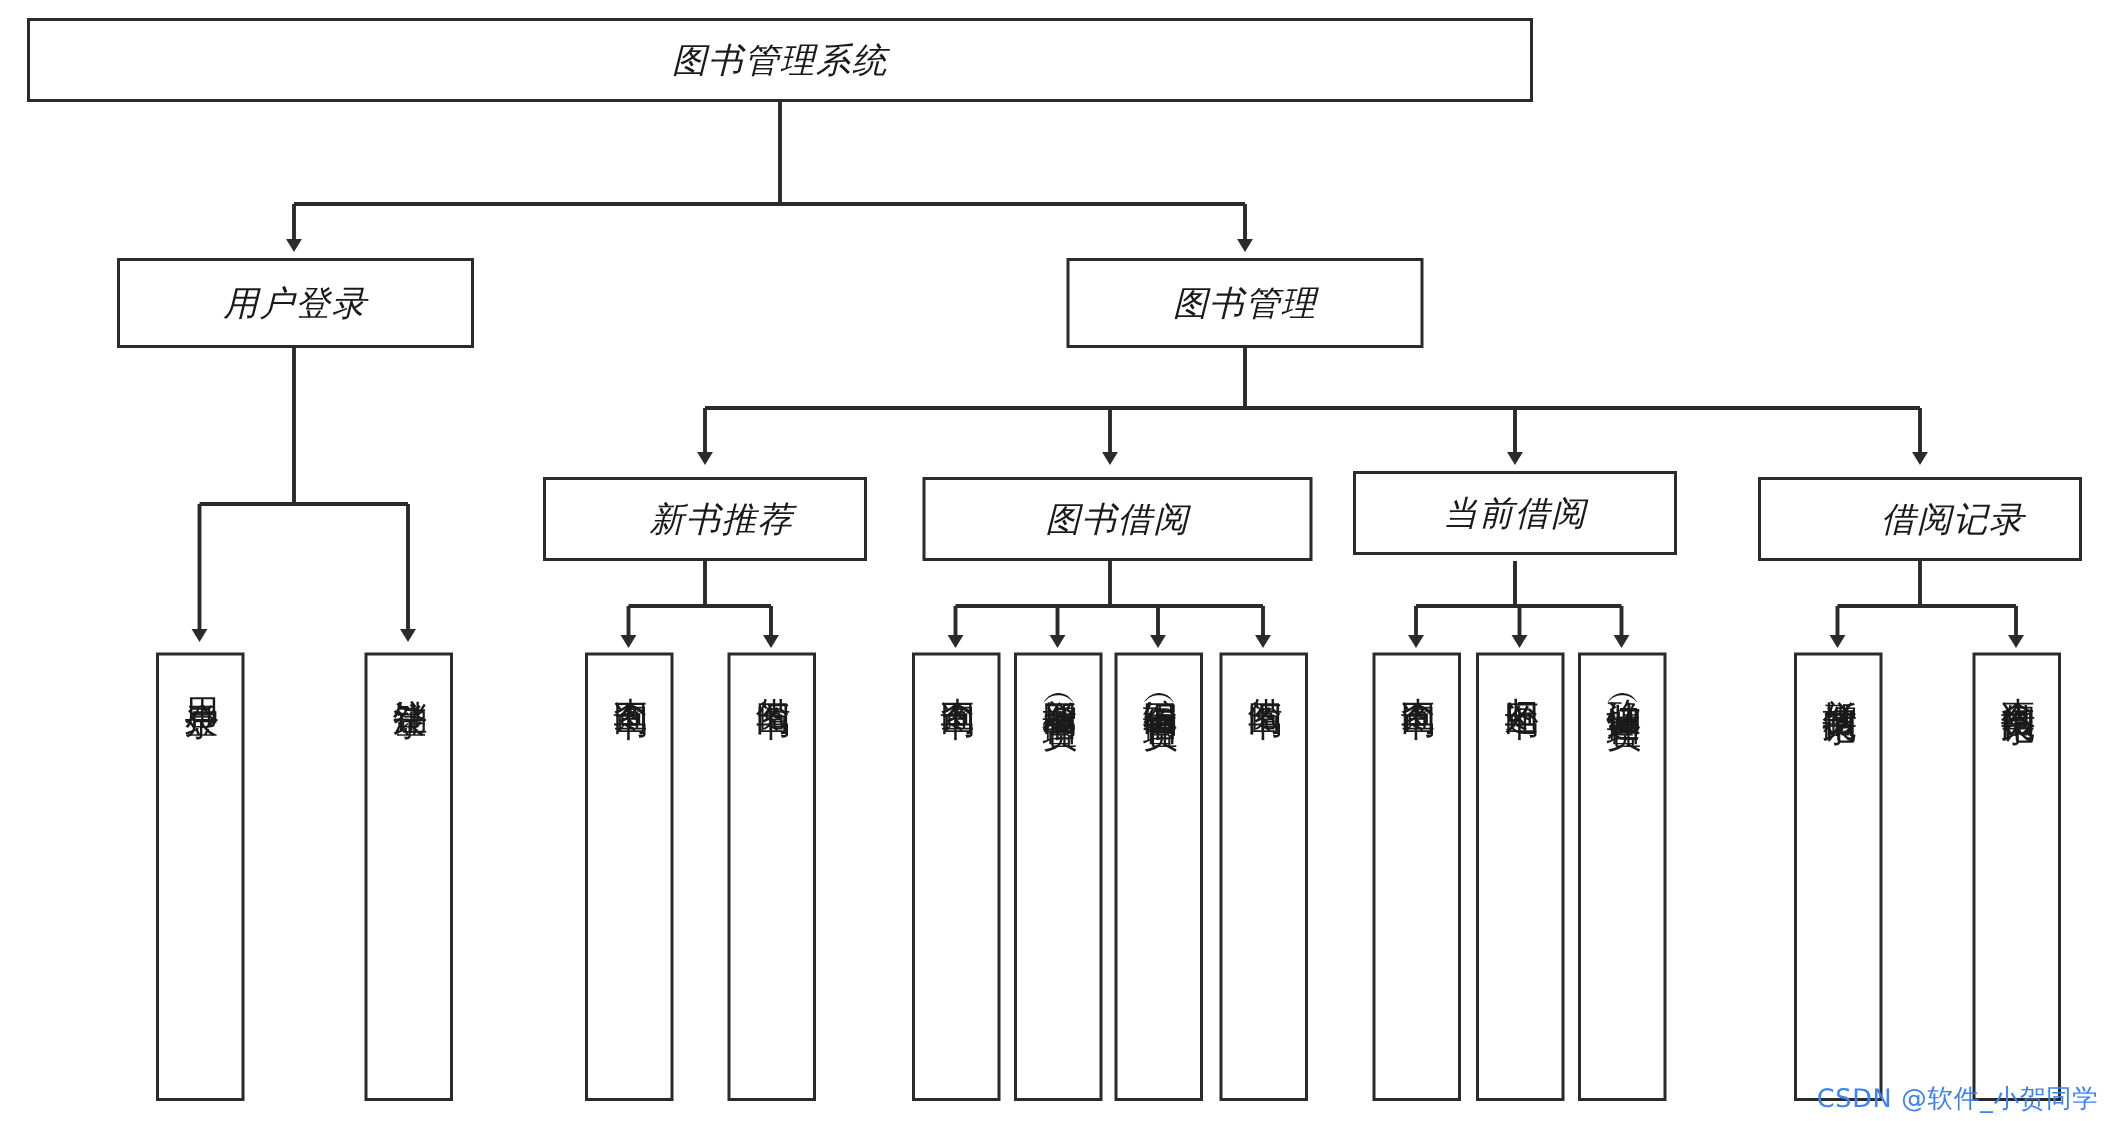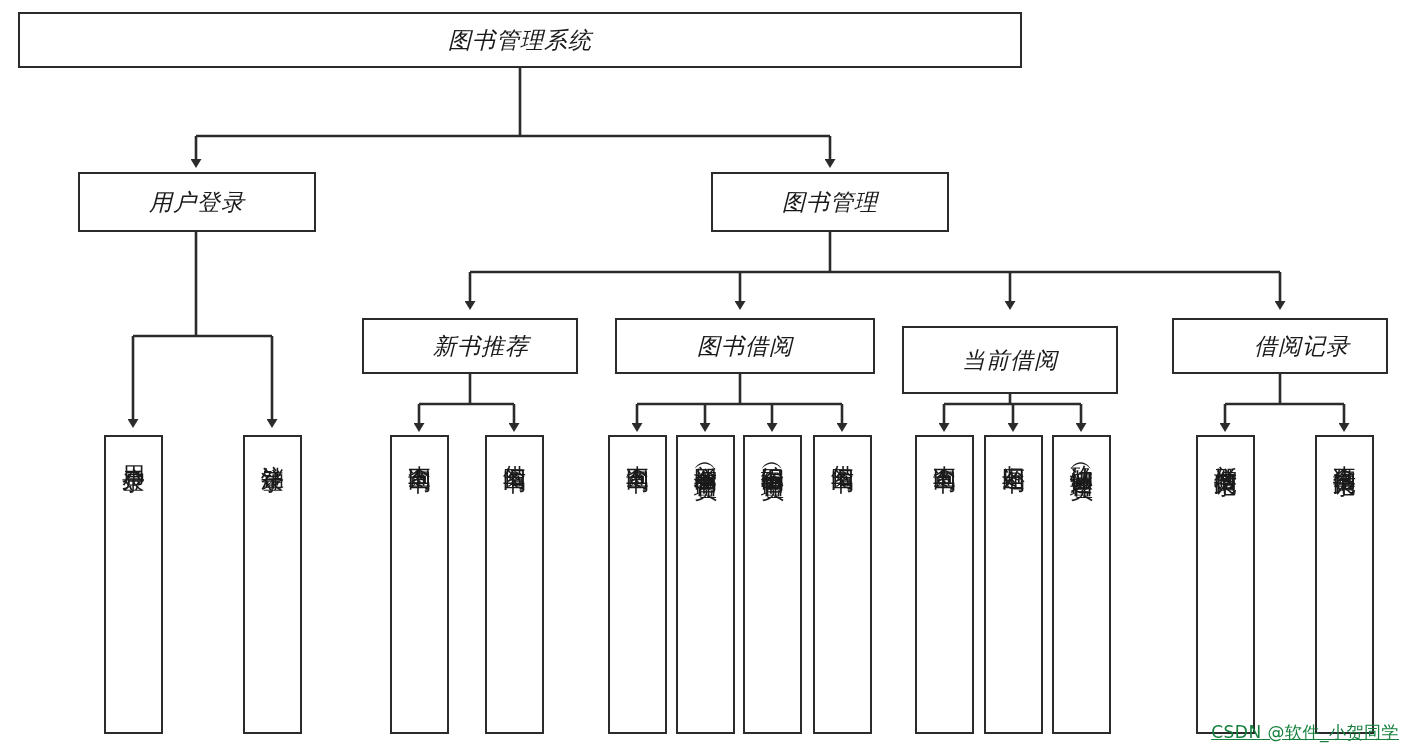--- a/index.html
+++ b/index.html
@@ -135,7 +135,7 @@
   <div class="node-box horiz" style="left:615px; top:318px; width:260px; height:56px;">
     <span>图书借阅</span>
   </div>
-  <div class="node-box horiz" style="left:902px; top:326px; width:216px; height:68px;">
+  <div class="node-box horiz" style="left:902px; top:314px; width:216px; height:56px;">
     <span>当前借阅</span>
   </div>
   <div class="node-box horiz" style="left:1172px; top:318px; width:216px; height:56px;padding-left:44px;">

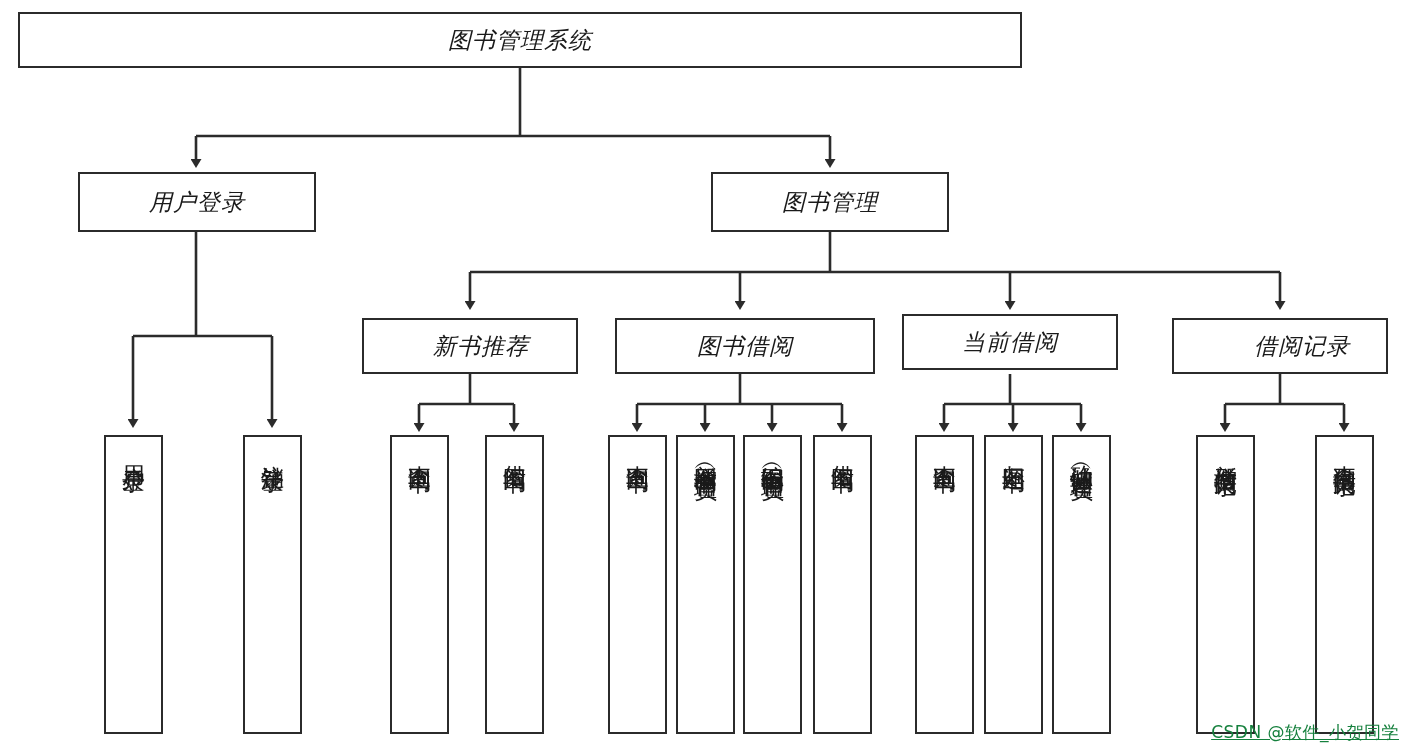--- a/index.html
+++ b/index.html
@@ -56,10 +56,9 @@
     right: 6px;
     bottom: 3px;
     font-size: 17px;
-    color: #15803d;
+    color: #3b82f6;
     letter-spacing: 0.5px;
     white-space: nowrap;
-    text-decoration: underline;
   }
 </style>
 </head>

